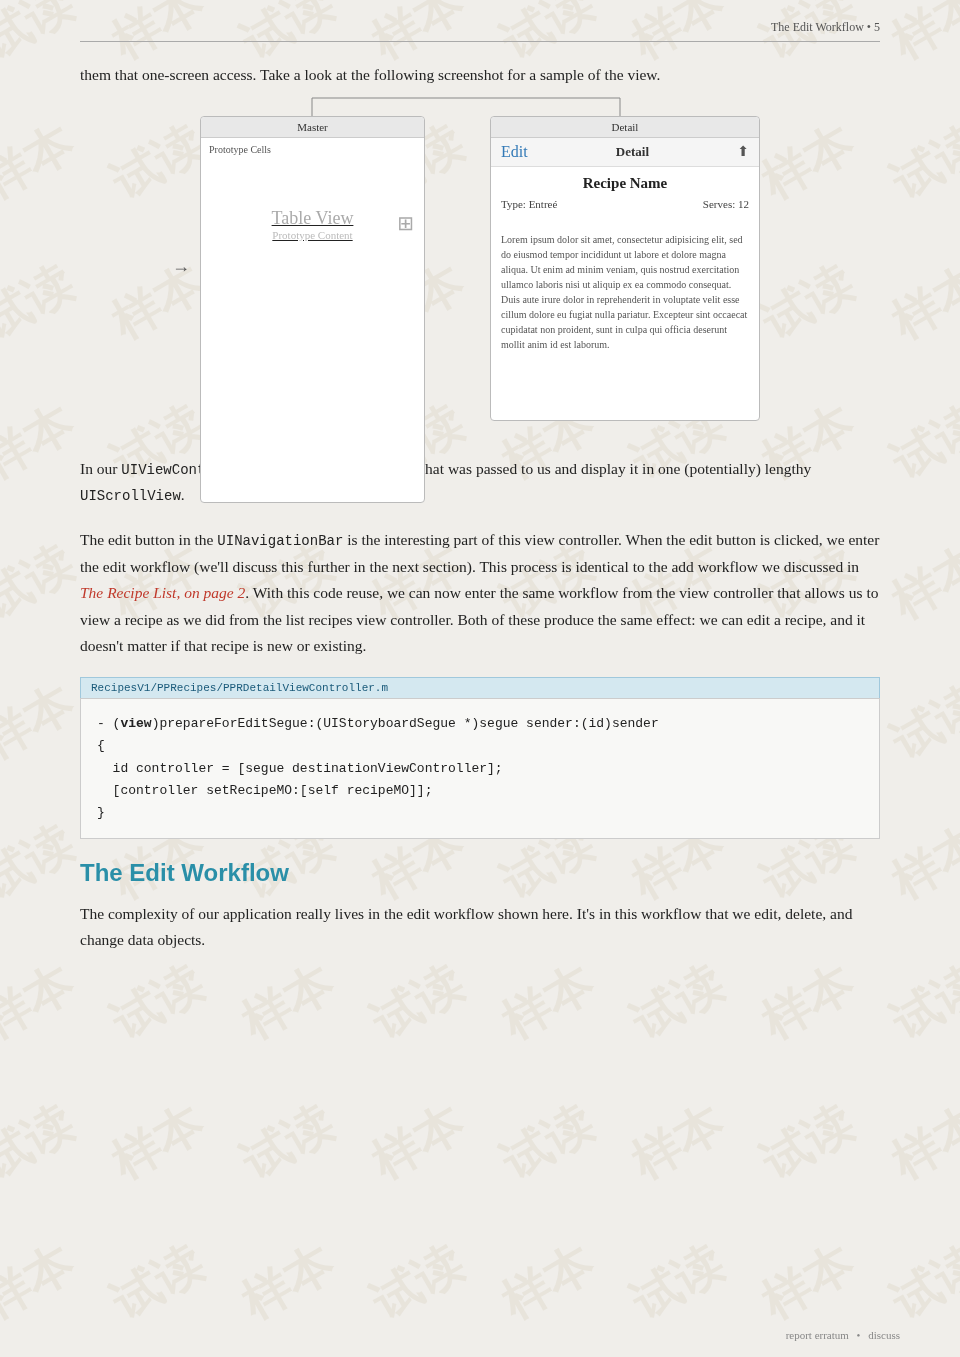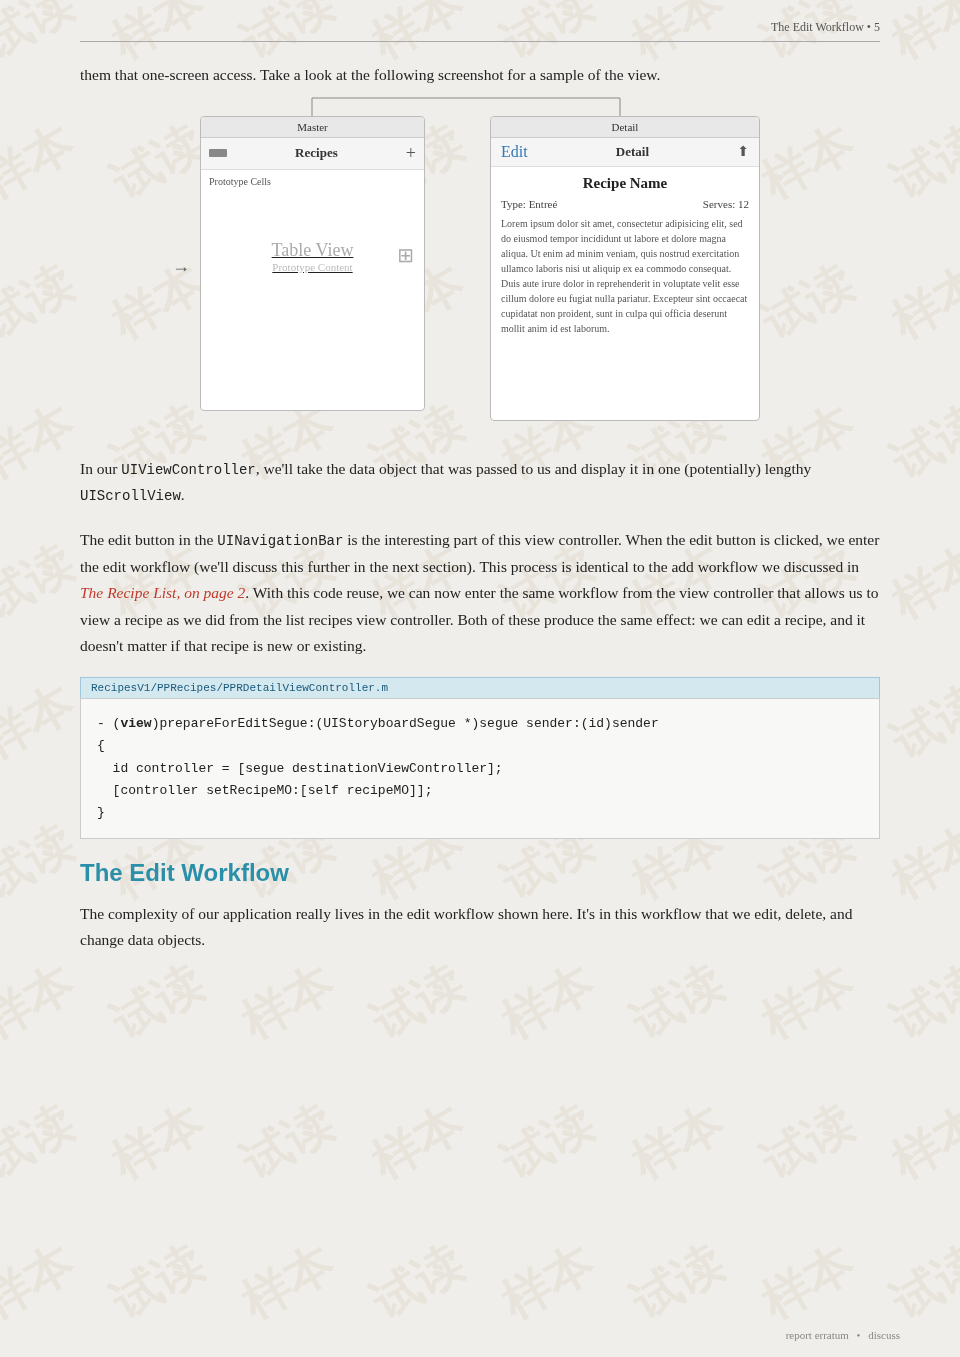--- a/index.html
+++ b/index.html
@@ -83,7 +83,7 @@
       left: 0;
       top: 18px;
       width: 225px;
-      height: 295px;
+      height: 387px;
       border: 1px solid #bbb;
       background: #fff;
       border-radius: 4px;

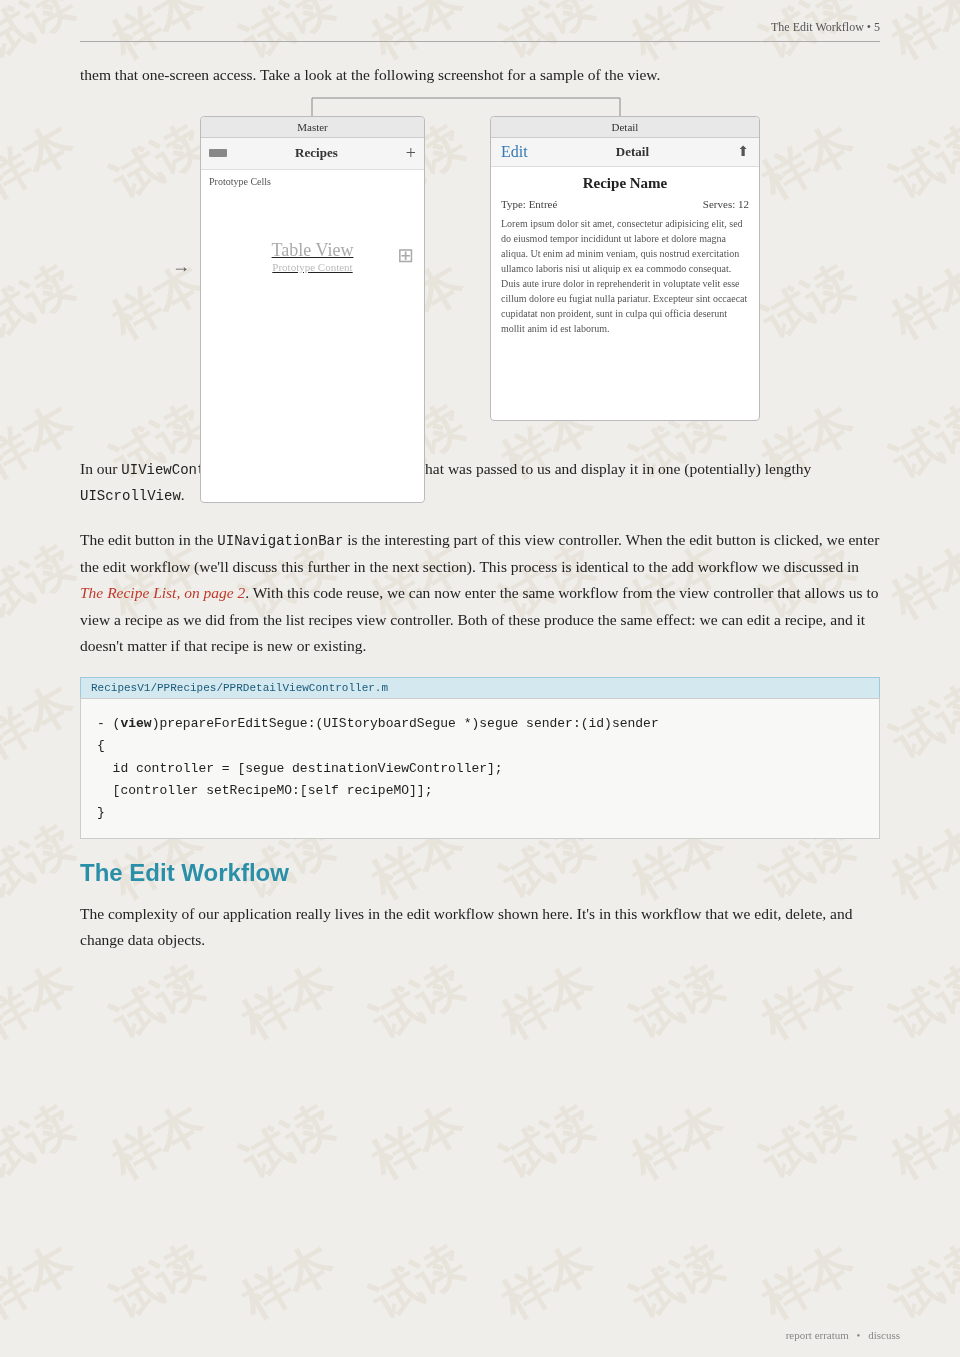--- a/index.html
+++ b/index.html
@@ -459,11 +459,6 @@
         <div class="panel-master-nav">
           <span>Master</span>
         </div>
-        <div class="panel-master-toolbar">
-          <div class="panel-master-toolbar-minus"></div>
-          <div class="panel-master-title">Recipes</div>
-          <div class="panel-master-plus">+</div>
-        </div>
         <div class="panel-master-prototype-label">Prototype Cells</div>
         <div class="panel-master-table-area" style="position:relative;text-decoration:underline;">
           <span class="panel-master-table-text">Table View</span>

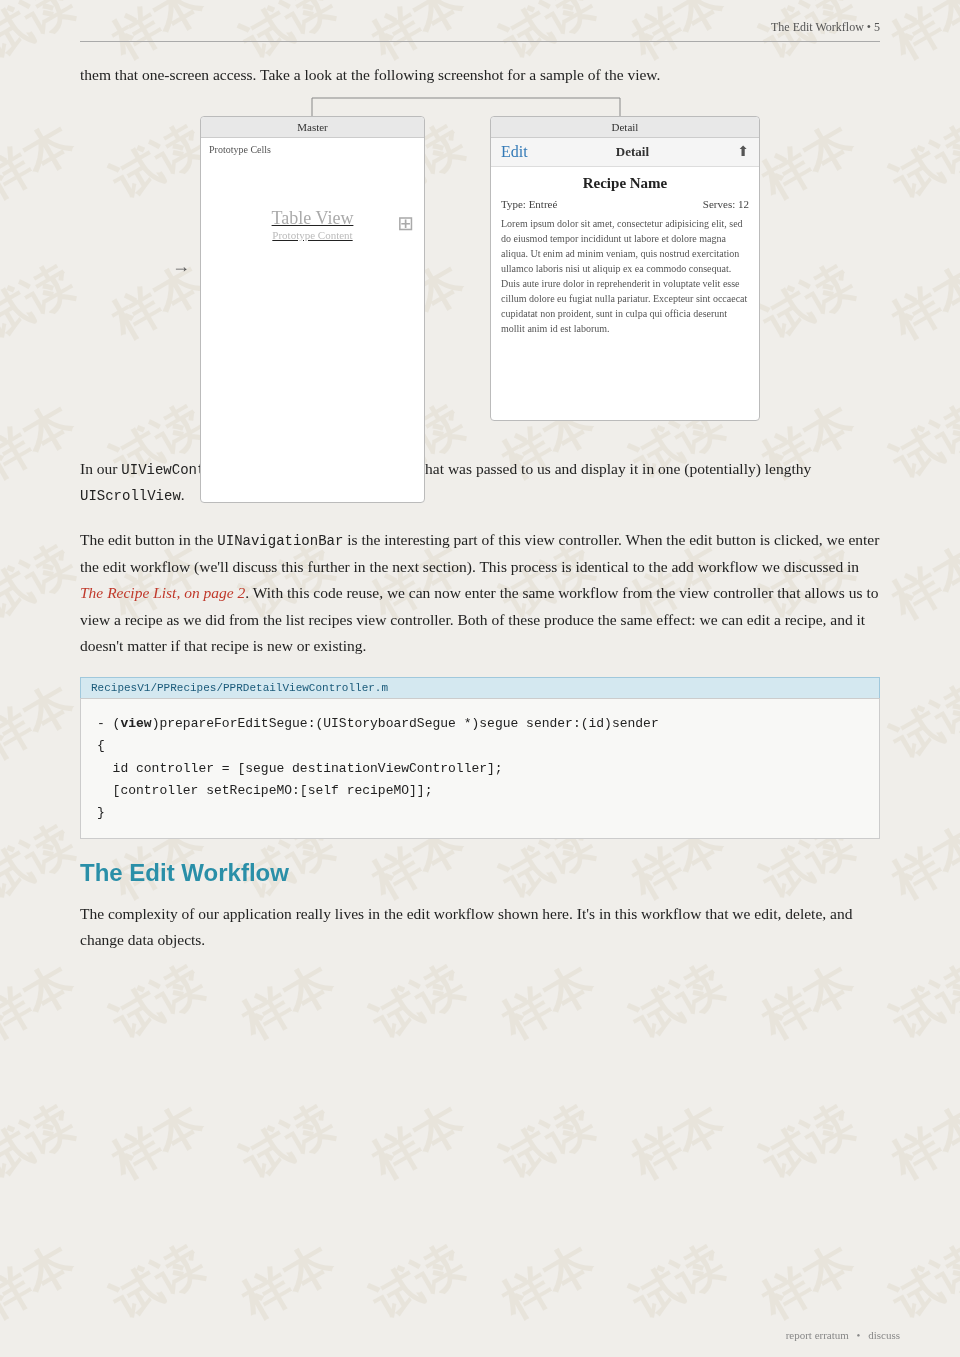--- a/index.html
+++ b/index.html
@@ -245,7 +245,7 @@
       justify-content: space-between;
       font-size: 11px;
       color: #444;
-      margin-bottom: 6px;
+      margin-bottom: 22px;
     }
 
     .panel-detail-lorem {

